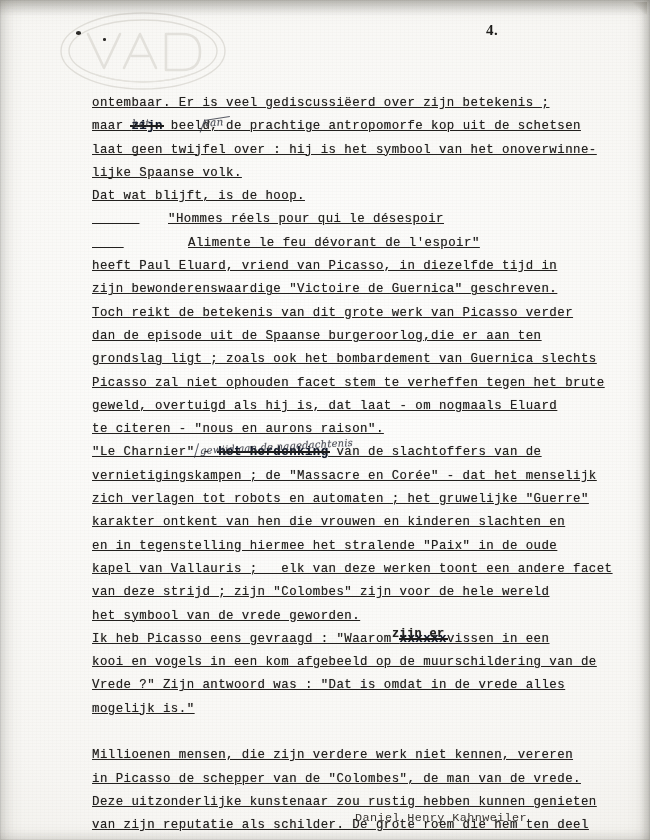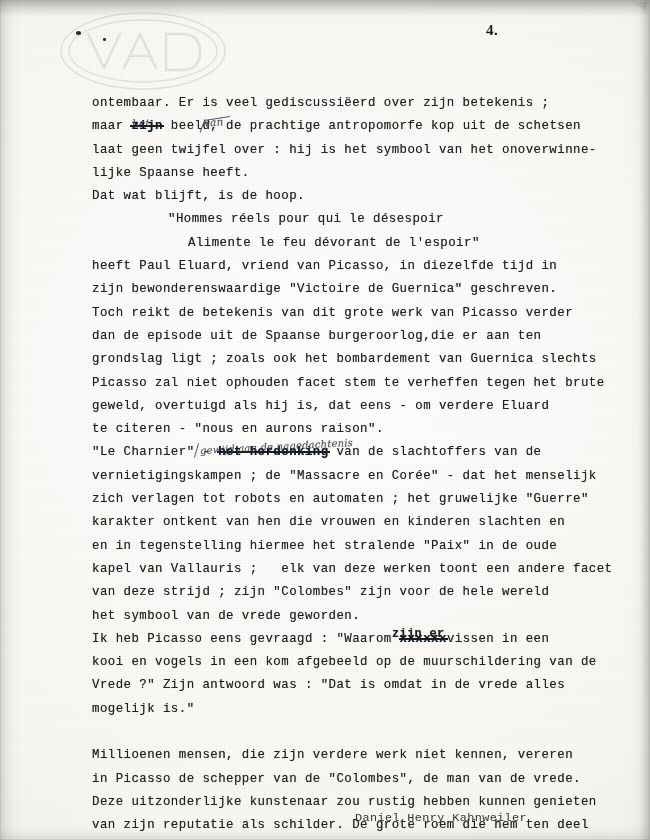--- a/index.html
+++ b/index.html
@@ -108,6 +108,7 @@
     letter-spacing: .45px;
     color: #23211f;
     text-shadow: 0 0 .7px rgba(40,38,35,.55);
+    text-decoration: underline;
   }
   .tline.indent1 { padding-left: 76px; }
   .tline.indent2 { padding-left: 96px; }

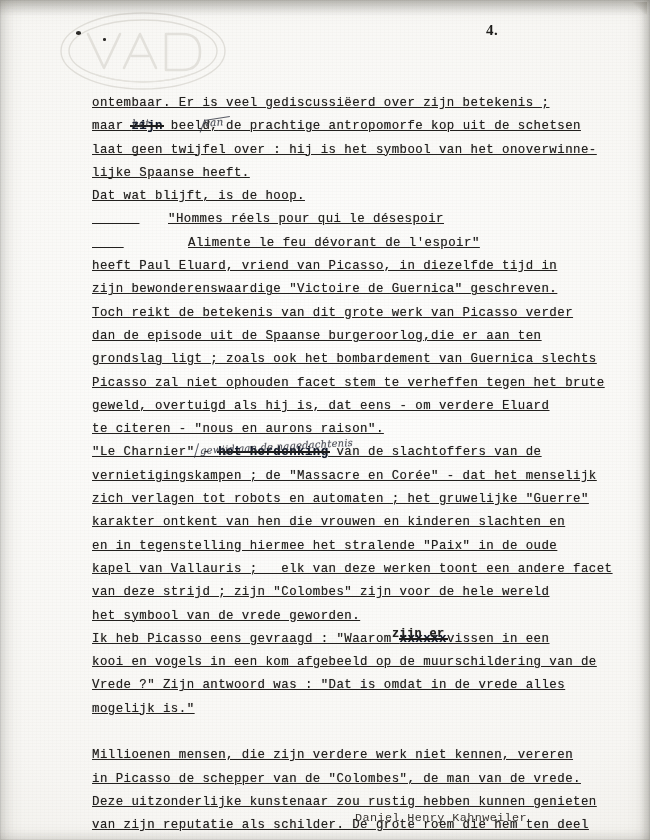--- a/index.html
+++ b/index.html
@@ -213,7 +213,7 @@
     </div>
 
     <div class="tline">laat geen twijfel over : hij is het symbool van het onoverwinne-</div>
-    <div class="tline">lijke Spaanse heeft.</div>
+    <div class="tline">lijke Spaanse volk.</div>
     <div class="tline">Dat wat blijft, is de hoop.</div>
     <div class="tline indent1">"Hommes réels pour qui le désespoir</div>
     <div class="tline indent2">Alimente le feu dévorant de l'espoir"</div>

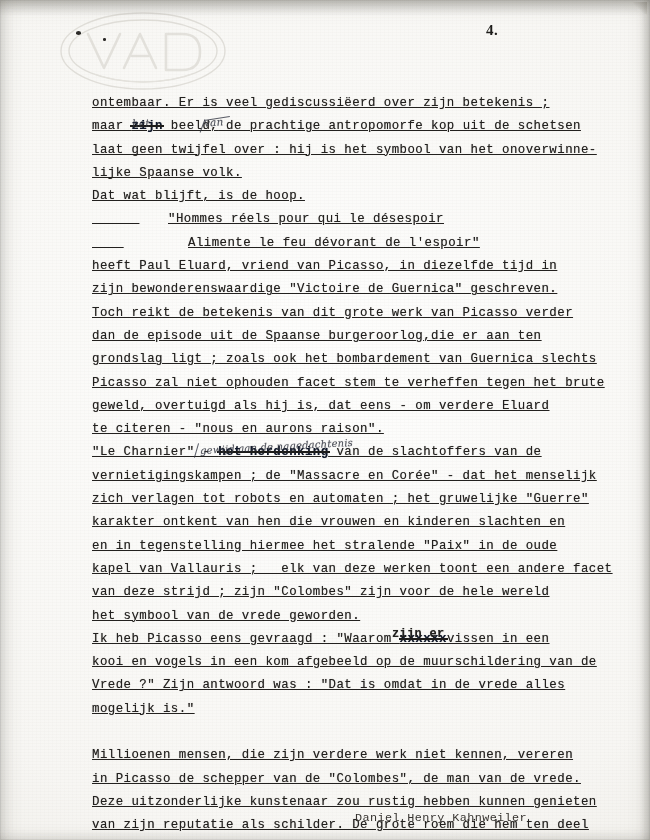--- a/index.html
+++ b/index.html
@@ -223,7 +223,7 @@
     <div class="tline">dan de episode uit de Spaanse burgeroorlog,die er aan ten</div>
     <div class="tline">grondslag ligt ; zoals ook het bombardement van Guernica slechts</div>
     <div class="tline">Picasso zal niet ophouden facet stem te verheffen tegen het brute</div>
-    <div class="tline">geweld, overtuigd als hij is, dat eens - om verdere Eluard</div>
+    <div class="tline">geweld, overtuigd als hij is, dat laat - om nogmaals Eluard</div>
     <div class="tline">te citeren - "nous en aurons raison".</div>
 
     <div class="tline"><span>"Le Charnier" - </span><span class="struck">het herdenking</span><span> van de slachtoffers van de</span>

